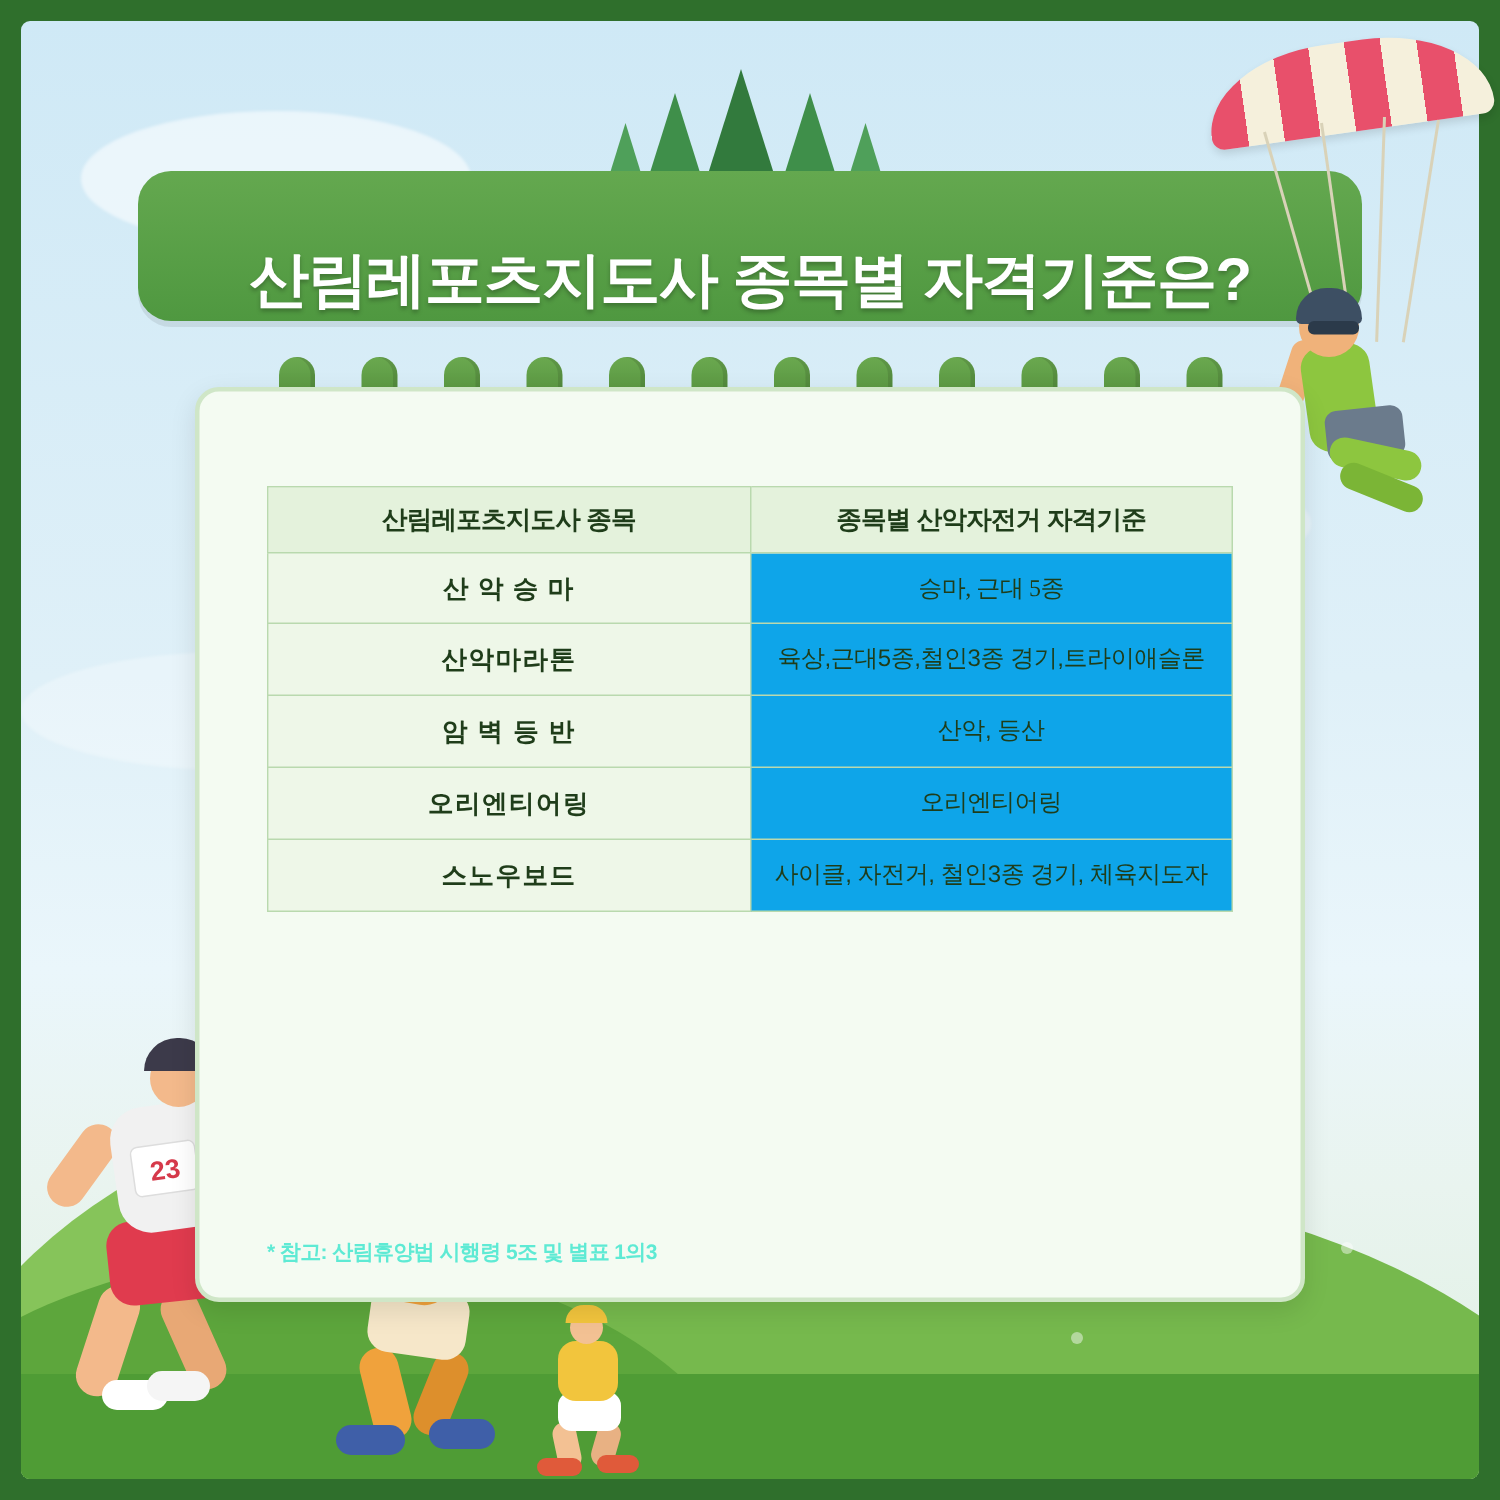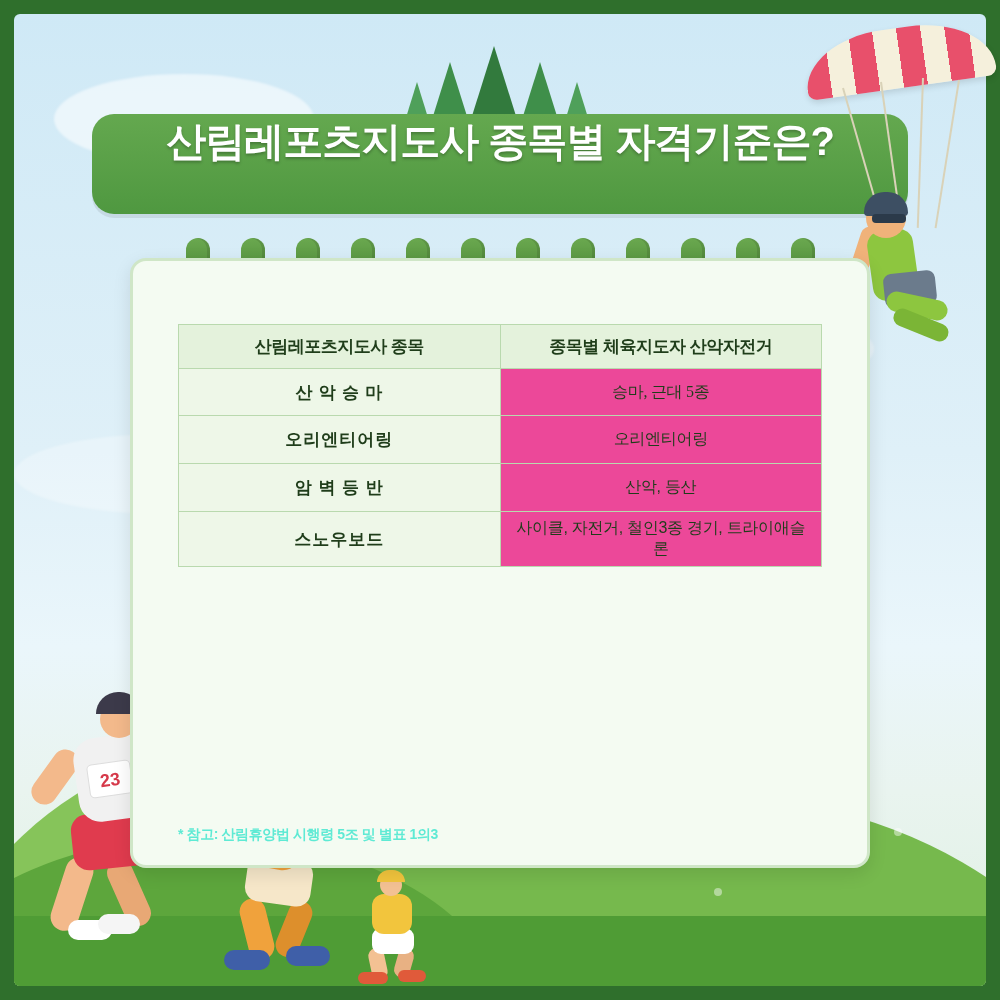--- a/index.html
+++ b/index.html
@@ -75,7 +75,7 @@
     background: linear-gradient(180deg, #64a84f 0%, #4f9840 100%);
     border-radius: 22px;
     box-shadow: 0 4px 0 rgba(0,0,0,0.08);
-    display: flex; align-items: flex-start; justify-content: center;
+    display: flex; align-items: flex-end; justify-content: center;
   }
   .title-text {
     font-size: 40px;

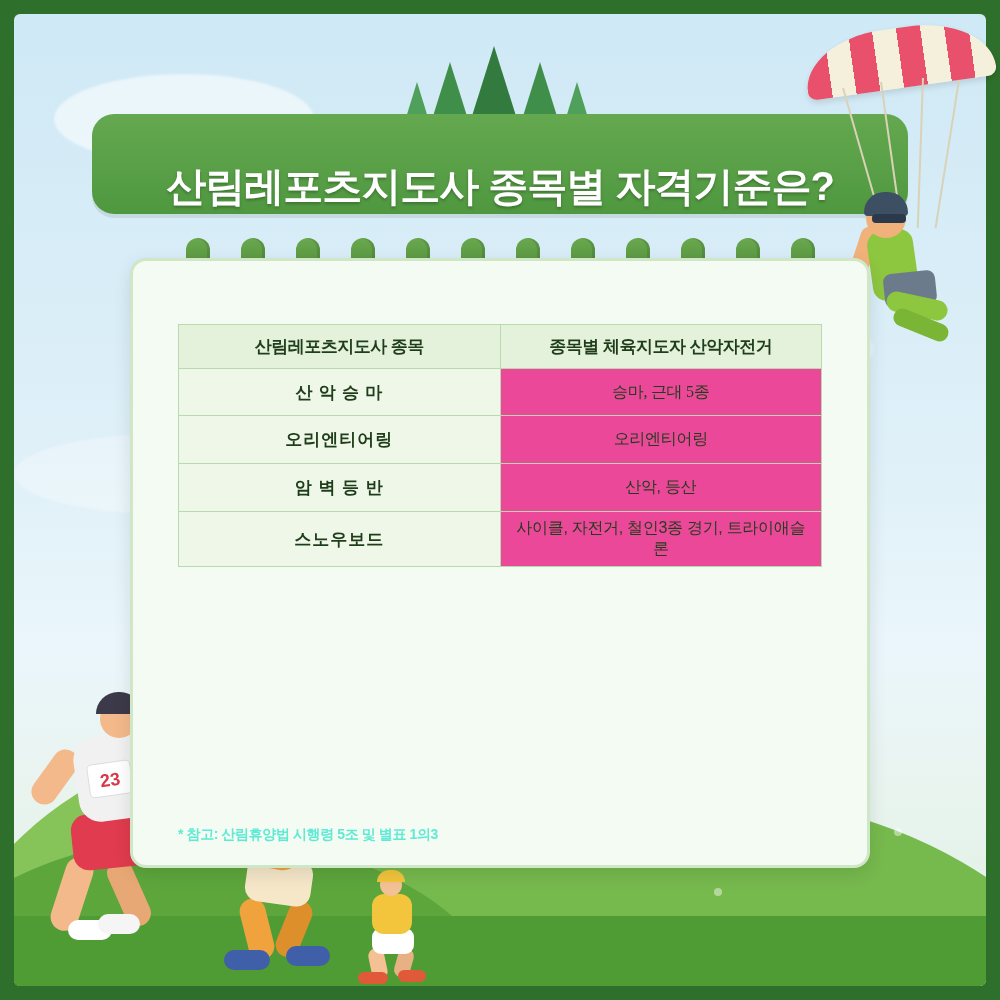--- a/index.html
+++ b/index.html
@@ -367,7 +367,7 @@
       <thead>
         <tr>
           <th>산림레포츠지도사 종목</th>
-          <th>종목별 체육지도자 산악자전거</th>
+          <th>종목별 산악자전거 자격기준</th>
         </tr>
       </thead>
       <tbody>

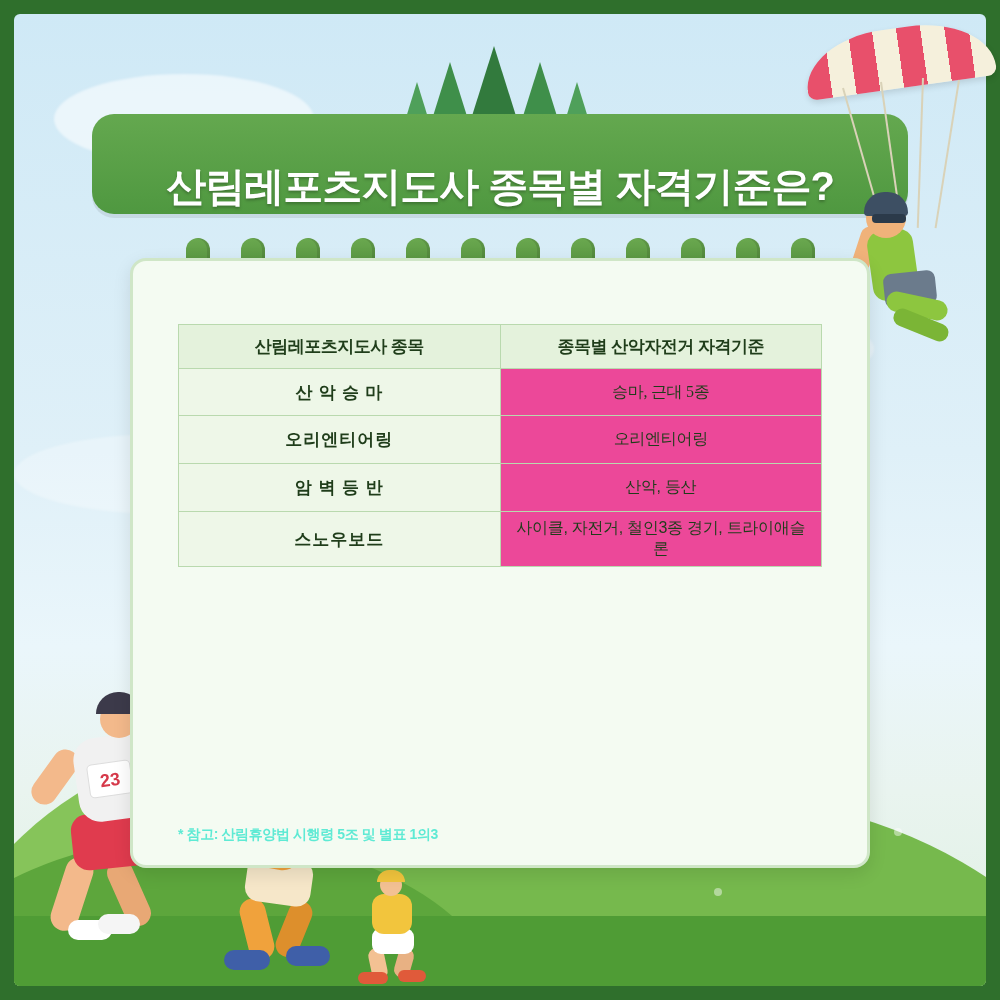--- a/index.html
+++ b/index.html
@@ -144,7 +144,7 @@
     width: 232px;
   }
   table.qual td.crit {
-    background: #ec4899;
+    background: #0ea5e9;
     font-size: 16px;
     letter-spacing: -0.3px;
     padding: 6px 8px;

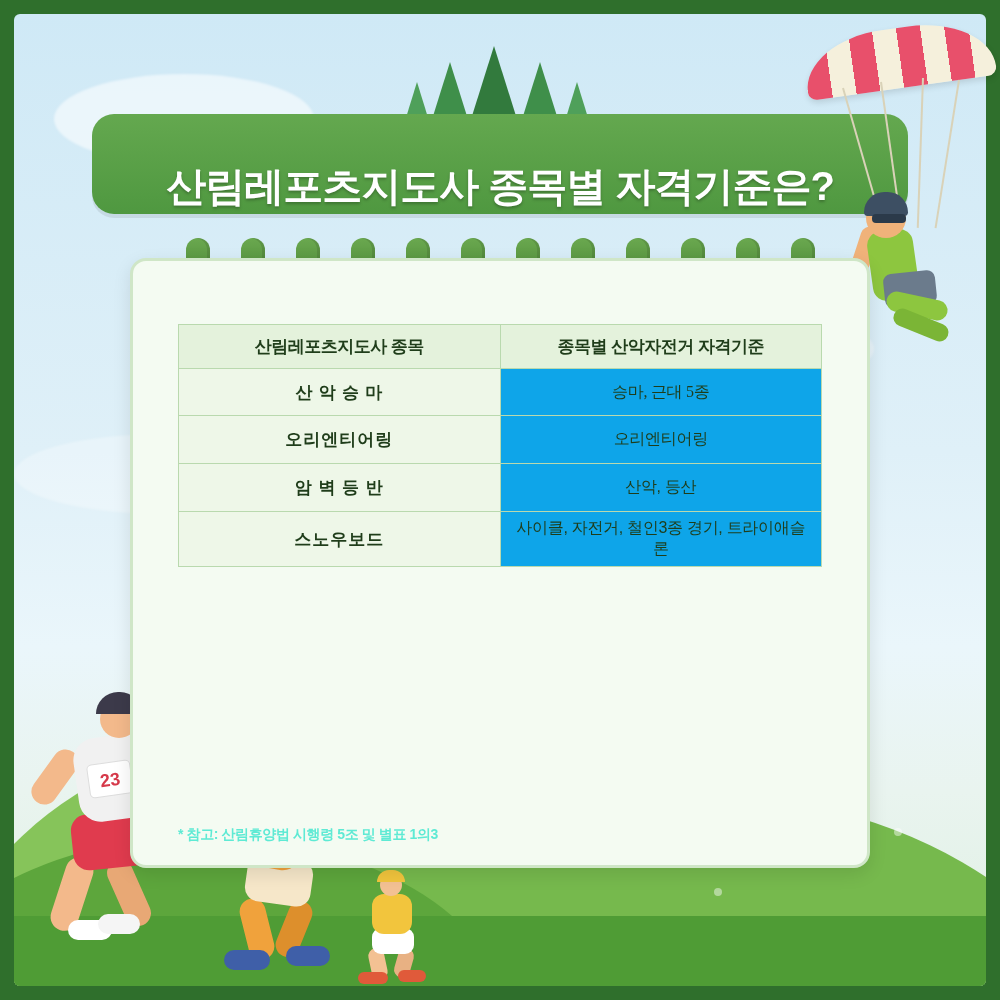--- a/index.html
+++ b/index.html
@@ -376,6 +376,10 @@
           <td class="crit">승마, 근대 5종</td>
         </tr>
         <tr class="row-h4">
+          <td class="cat">산악마라톤</td>
+          <td class="crit">육상,근대5종,철인3종 경기,트라이애슬론</td>
+        </tr>
+        <tr class="row-h4">
           <td class="cat">오리엔티어링</td>
           <td class="crit">오리엔티어링</td>
         </tr>

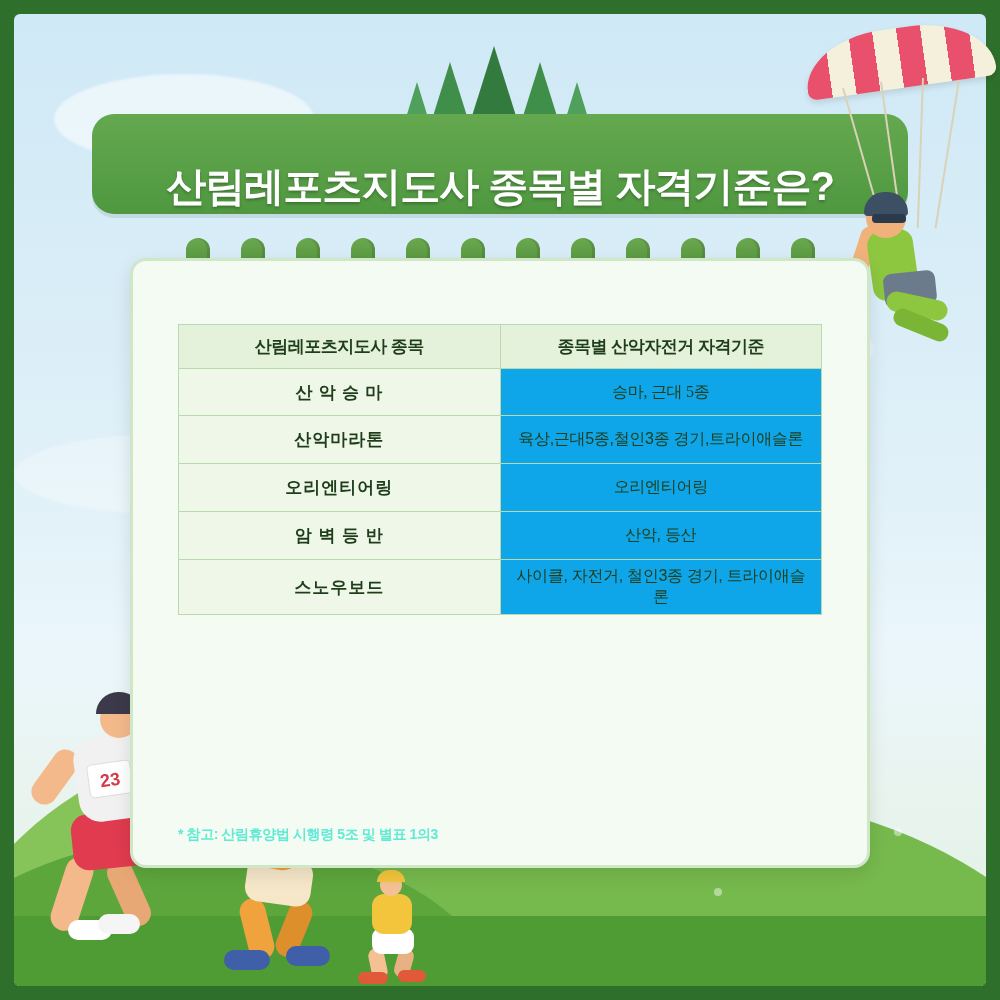--- a/index.html
+++ b/index.html
@@ -380,12 +380,12 @@
           <td class="crit">육상,근대5종,철인3종 경기,트라이애슬론</td>
         </tr>
         <tr class="row-h4">
+          <td class="cat">암 벽 등 반</td>
+          <td class="crit">산악, 등산</td>
+        </tr>
+        <tr class="row-h4">
           <td class="cat">오리엔티어링</td>
           <td class="crit">오리엔티어링</td>
-        </tr>
-        <tr class="row-h4">
-          <td class="cat">암 벽 등 반</td>
-          <td class="crit">산악, 등산</td>
         </tr>
         <tr class="row-h4">
           <td class="cat">스노우보드</td>

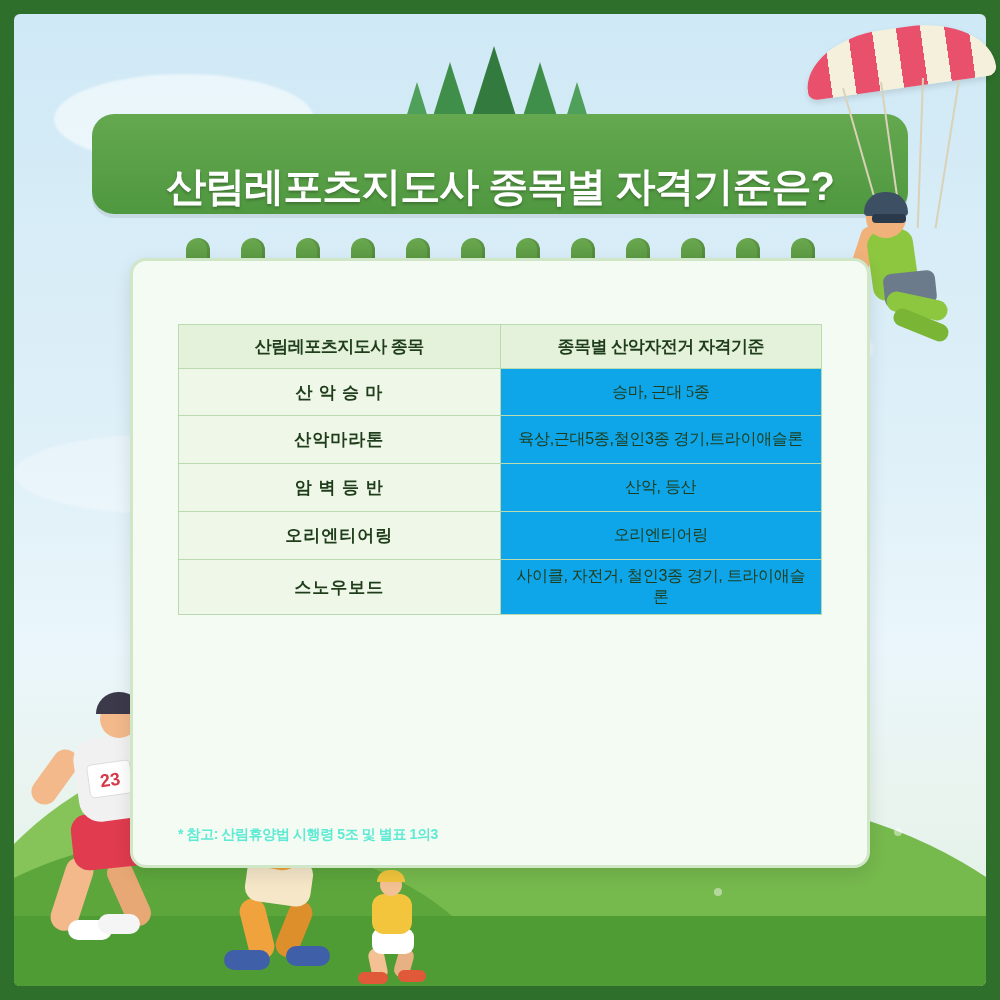--- a/index.html
+++ b/index.html
@@ -389,7 +389,7 @@
         </tr>
         <tr class="row-h4">
           <td class="cat">스노우보드</td>
-          <td class="crit">사이클, 자전거, 철인3종 경기, 트라이애슬론</td>
+          <td class="crit">사이클, 자전거, 철인3종 경기, 체육지도자</td>
         </tr>
       </tbody>
     </table>

